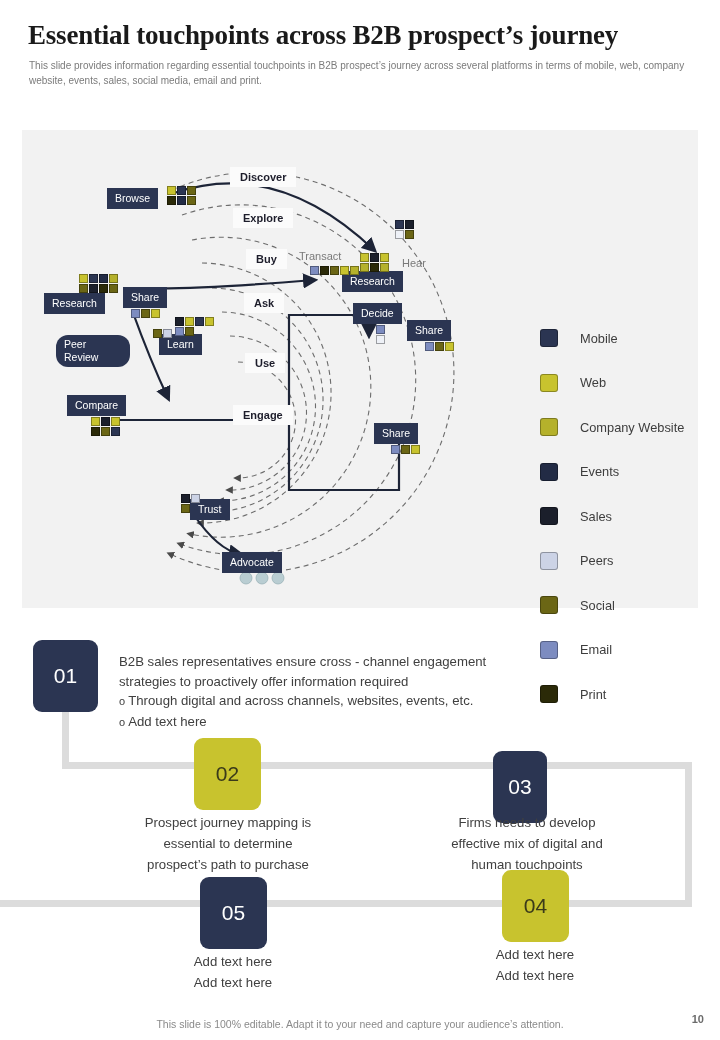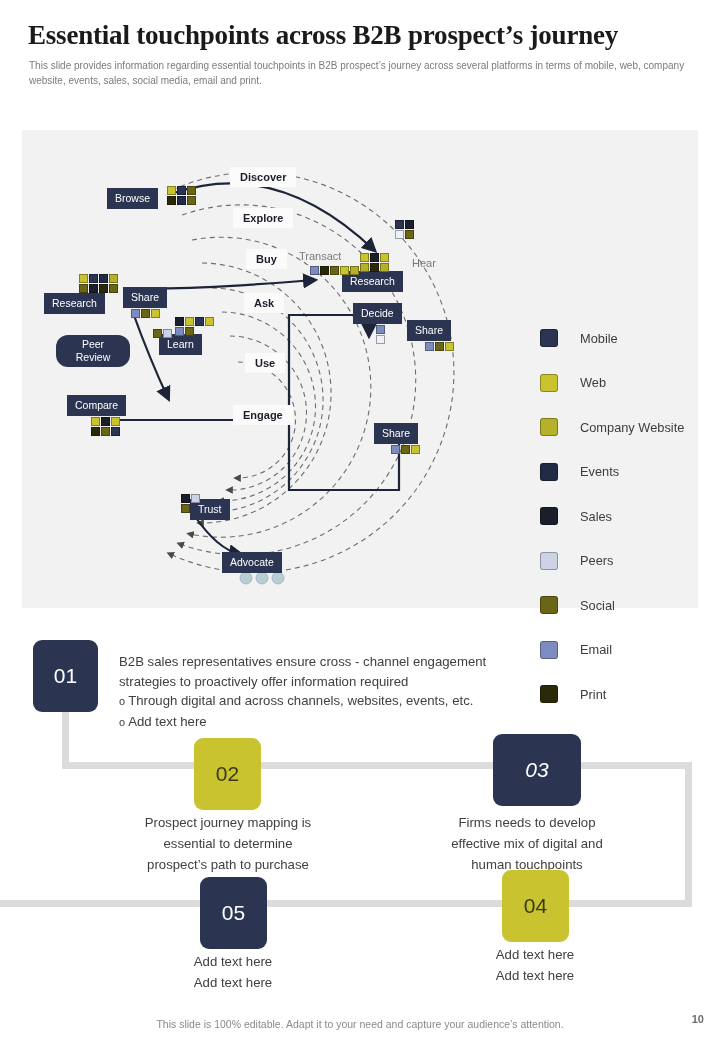--- a/index.html
+++ b/index.html
@@ -29,7 +29,7 @@
   
   .node{
     position:absolute;background:#2b3552;color:#ffffff;
-    font-size:10.5px;line-height:13px;text-align:center;
+    font-size:10.5px;line-height:13px;text-align:left;
     padding:4px 8px;white-space:nowrap;z-index:6;
   }
   .node.two-line{line-height:13px;padding:3px 8px;}

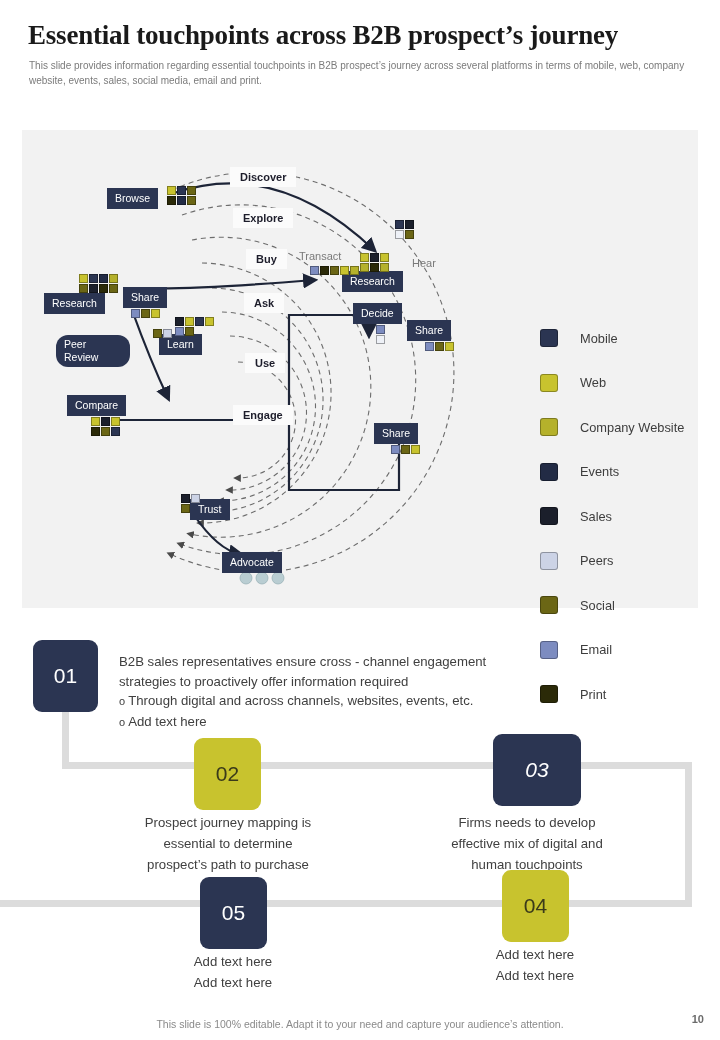--- a/index.html
+++ b/index.html
@@ -129,7 +129,7 @@
   <div class="stage" style="left:223px;top:223px;">Use</div>
   <div class="stage" style="left:211px;top:275px;">Engage</div>
   <div class="stage-plain" style="left:277px;top:120px;">Transact</div>
-  <div class="stage-plain" style="left:390px;top:95px;margin-top:32px;">Hear</div>
+  <div class="stage-plain" style="left:380px;top:95px;margin-top:32px;">Hear</div>
 
   <div class="node" style="left:85px;top:58px;">Browse</div>
   <div class="tiles" style="left:144px;top:55px;width:32px;">

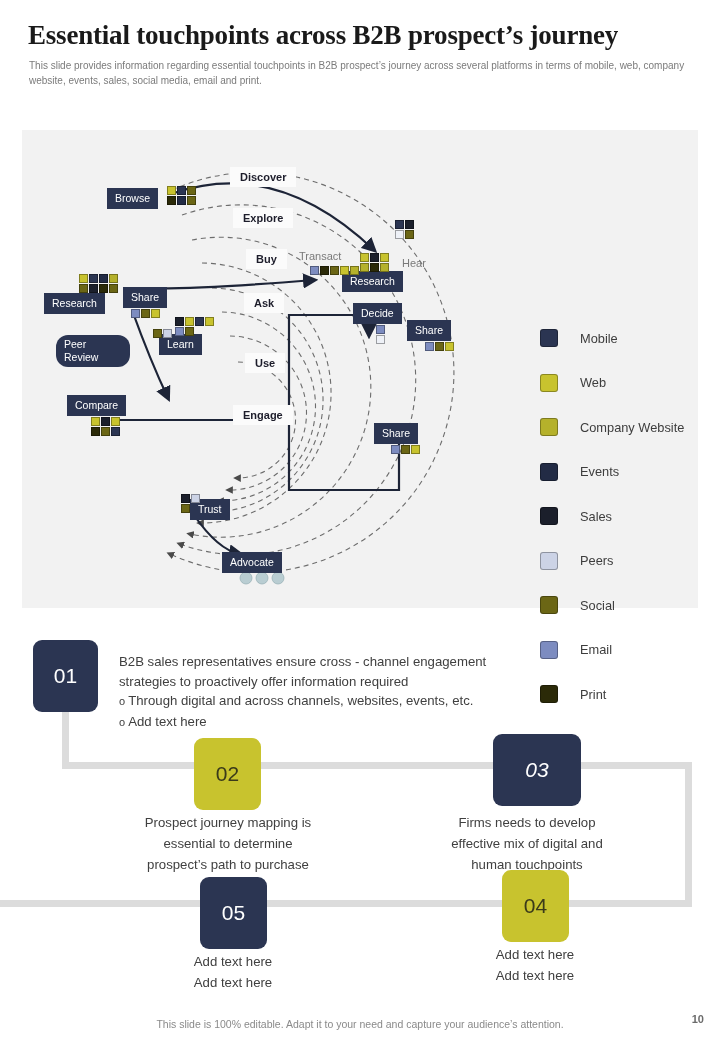--- a/index.html
+++ b/index.html
@@ -305,7 +305,7 @@
     <span>prospect’s path to purchase</span>
   </div>
 
-  <div class="numbox dark" style="left:493px;top:122px;width:88px;height:72px;font-style:italic;">03</div>
+  <div class="numbox dark" style="left:493px;top:139px;width:54px;height:72px;">03</div>
   <div class="step-text t-center" style="left:416px;top:200px;width:222px;">
     <span>Firms needs to develop</span><br>
     <span>effective mix of digital and</span><br>

